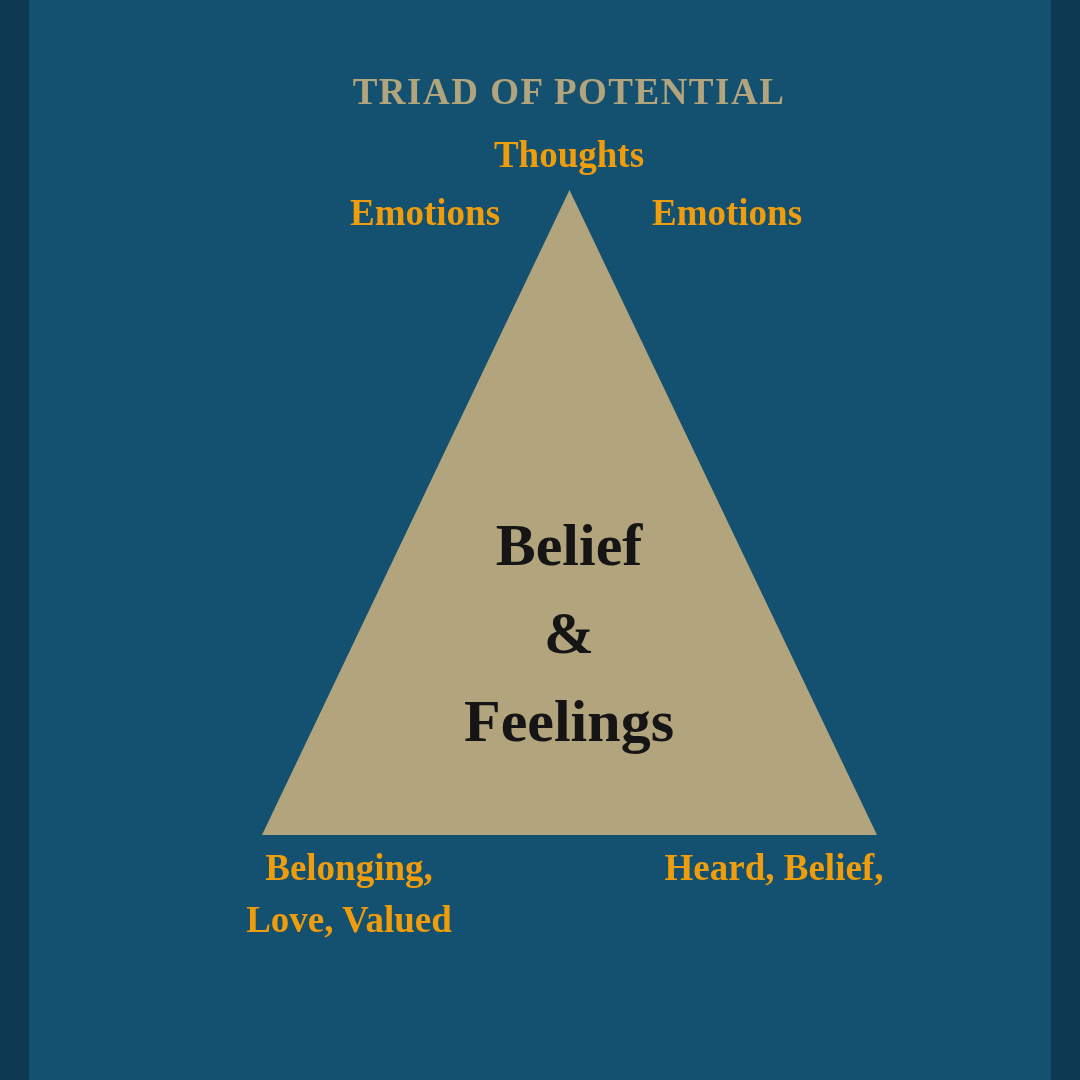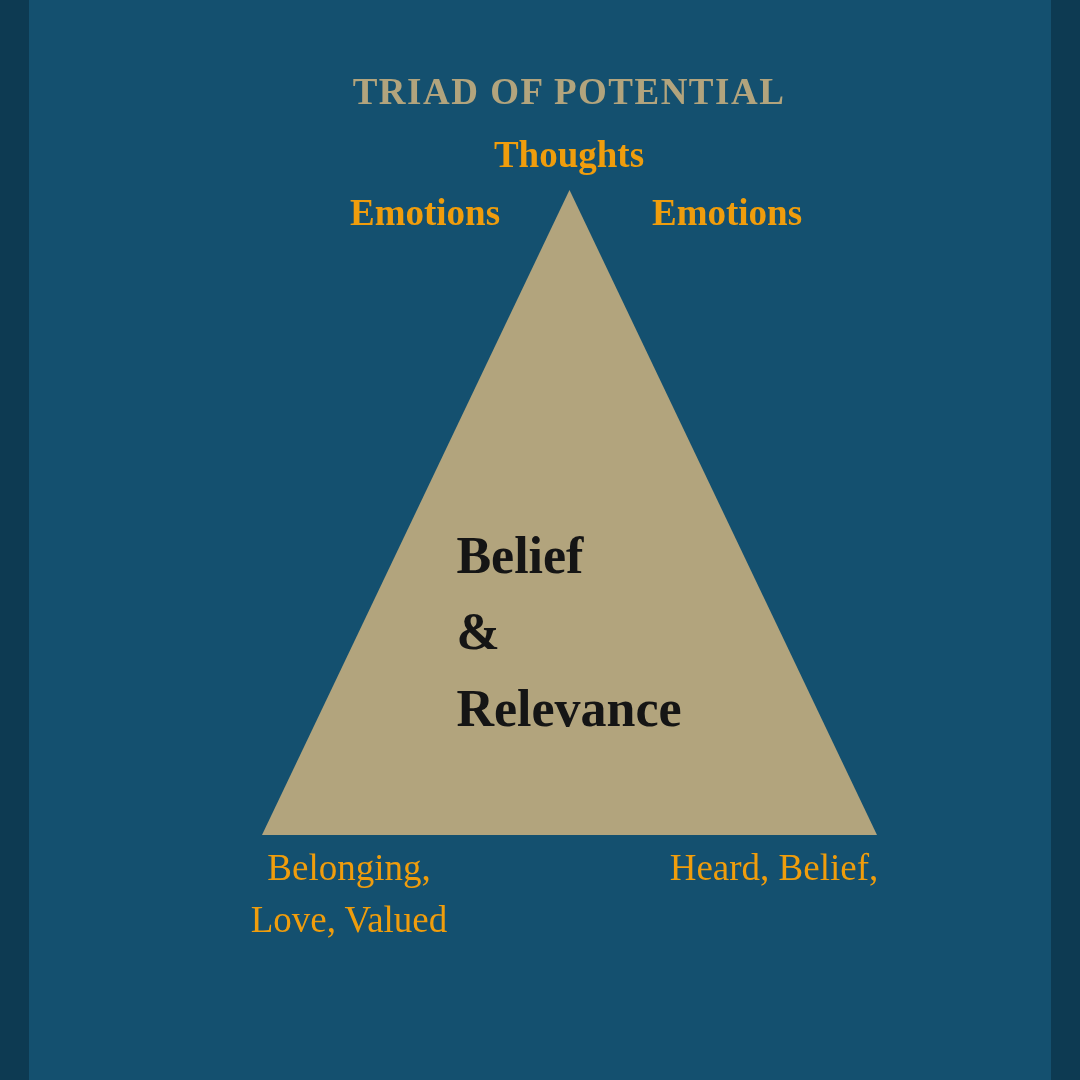--- a/index.html
+++ b/index.html
@@ -56,12 +56,12 @@
   .center-block {
     position: absolute;
     left: 540px;
-    top: 518px;
+    top: 501px;
     transform: translateX(-50%);
-    text-align: left;
+    text-align: center;
     color: var(--center-text);
     font-weight: bold;
-    font-size: 52px;
+    font-size: 60px;
     line-height: 1.47;
   }
   .corner-block {

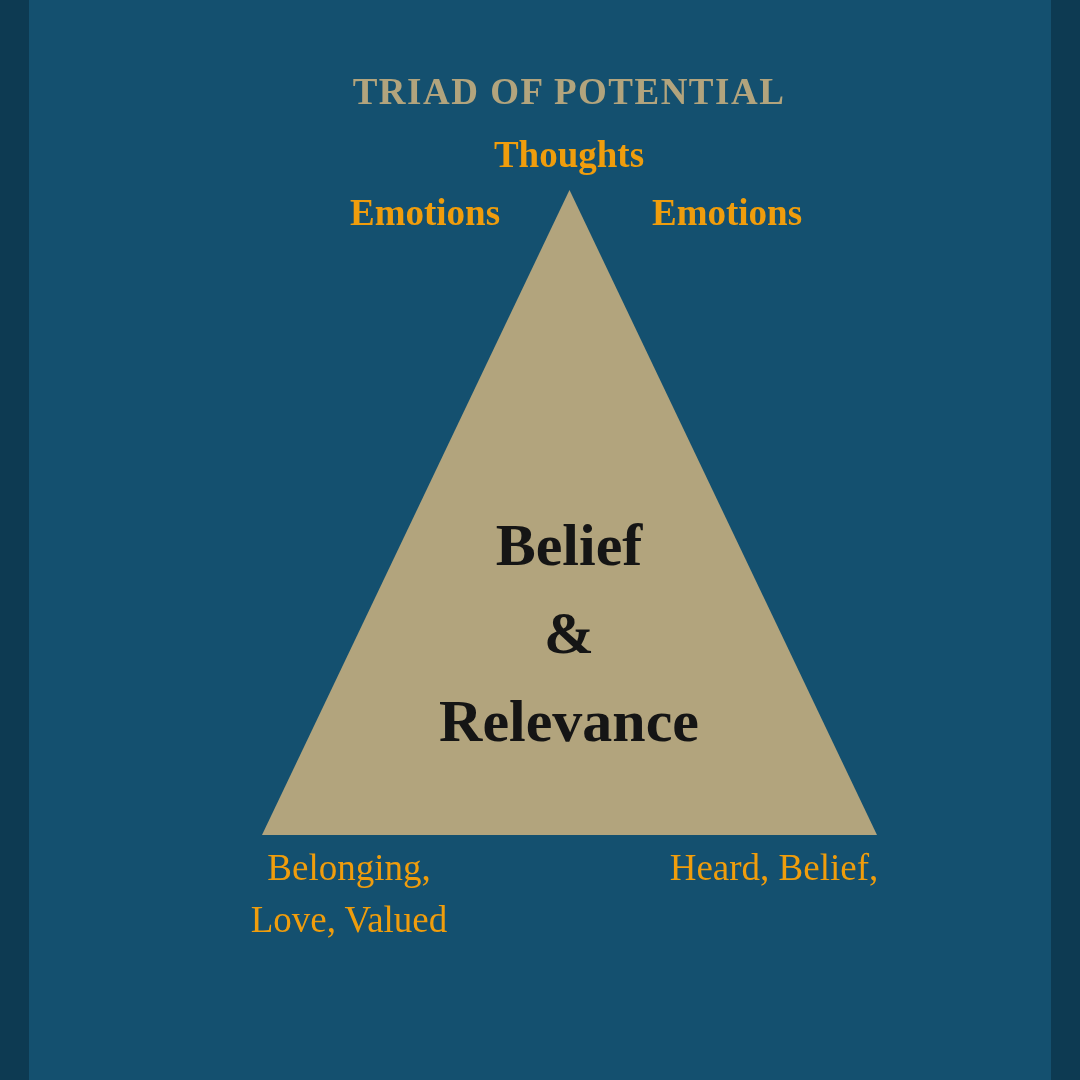--- a/index.html
+++ b/index.html
@@ -94,7 +94,7 @@
   <div class="center-block">
     <div>Belief</div>
     <div>&amp;</div>
-    <div>Relevance</div>
+    <div>Feelings</div>
   </div>
 
   <div class="corner-block bottom-left">

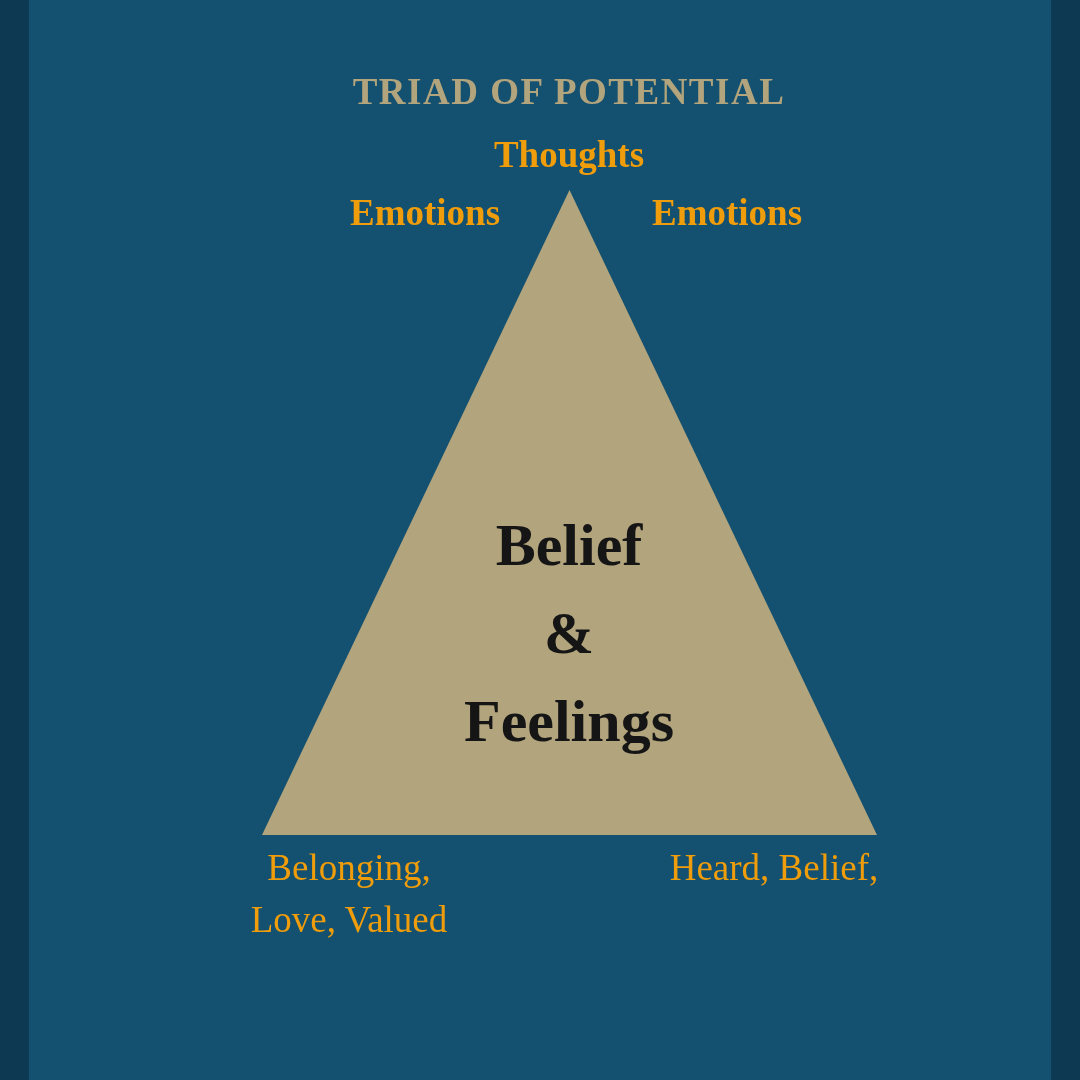--- a/index.html
+++ b/index.html
@@ -69,7 +69,7 @@
     transform: translateX(-50%);
     text-align: center;
     color: var(--accent-orange);
-    font-weight: normal;
+    font-weight: bold;
     font-size: 37px;
     line-height: 1.4;
   }

